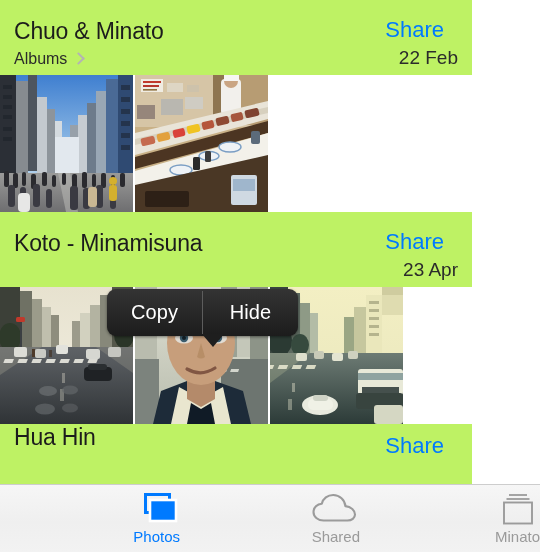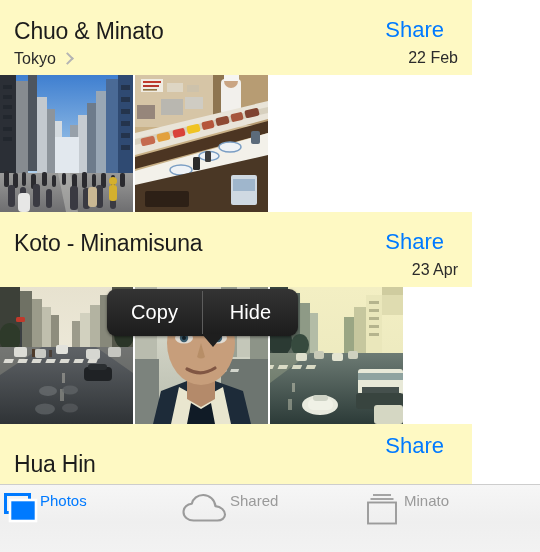--- a/index.html
+++ b/index.html
@@ -33,7 +33,7 @@
     width: 472px;
     height: 484px;
     overflow: hidden;
-    background: #fef9c3;
+    background: #bef264;
   }
 
   

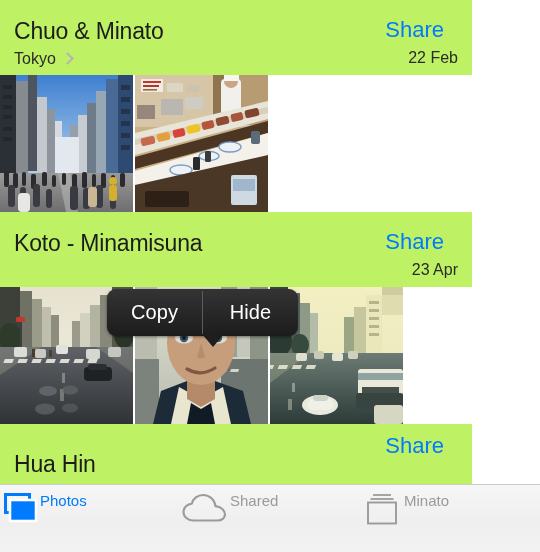--- a/index.html
+++ b/index.html
@@ -218,7 +218,7 @@
     <div class="moment-header">
       <div class="mh-title">Chuo &amp; Minato</div>
       <div class="mh-sub-wrap">
-        <span class="mh-sub">Tokyo</span>
+        <span class="mh-sub">Albums</span>
         <span class="chev"></span>
       </div>
       <div class="mh-share">Share</div>

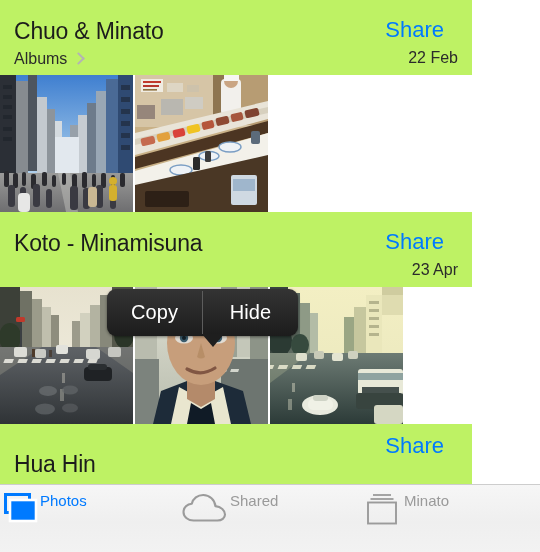--- a/index.html
+++ b/index.html
@@ -98,7 +98,7 @@
     position: absolute;
     right: 14px;
     top: 48px;
-    font-size: 16px;
+    font-size: 19px;
     line-height: 19px;
     color: #2b2b2b;
     white-space: nowrap;

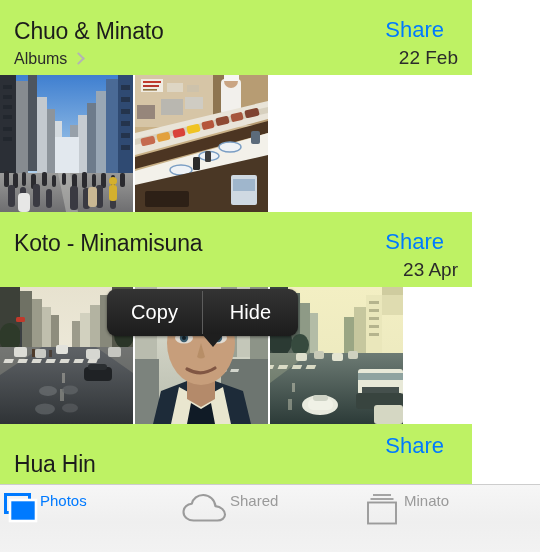--- a/index.html
+++ b/index.html
@@ -57,7 +57,7 @@
     white-space: nowrap;
   }
   .moment-header.compact .mh-title {
-    top: 27px;
+    top: 0;
   }
   .mh-sub-wrap {
     position: absolute;

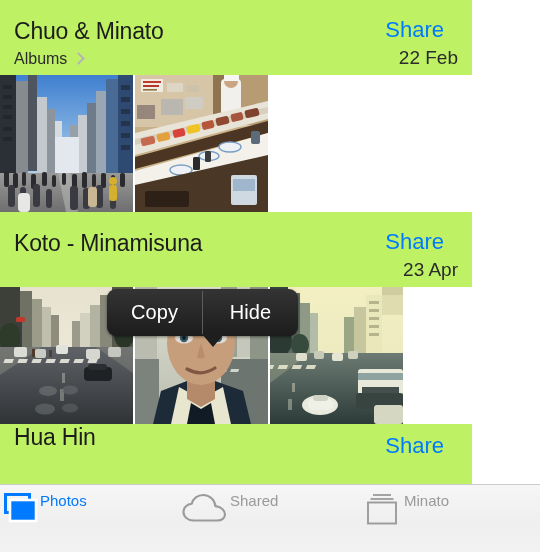--- a/index.html
+++ b/index.html
@@ -187,8 +187,8 @@
     flex: 1 1 0;
     position: relative;
     display: flex;
-    flex-direction: row;
-    align-items: flex-start;
+    flex-direction: column;
+    align-items: flex-end;
     justify-content: flex-start;
     padding-top: 6px;
   }

